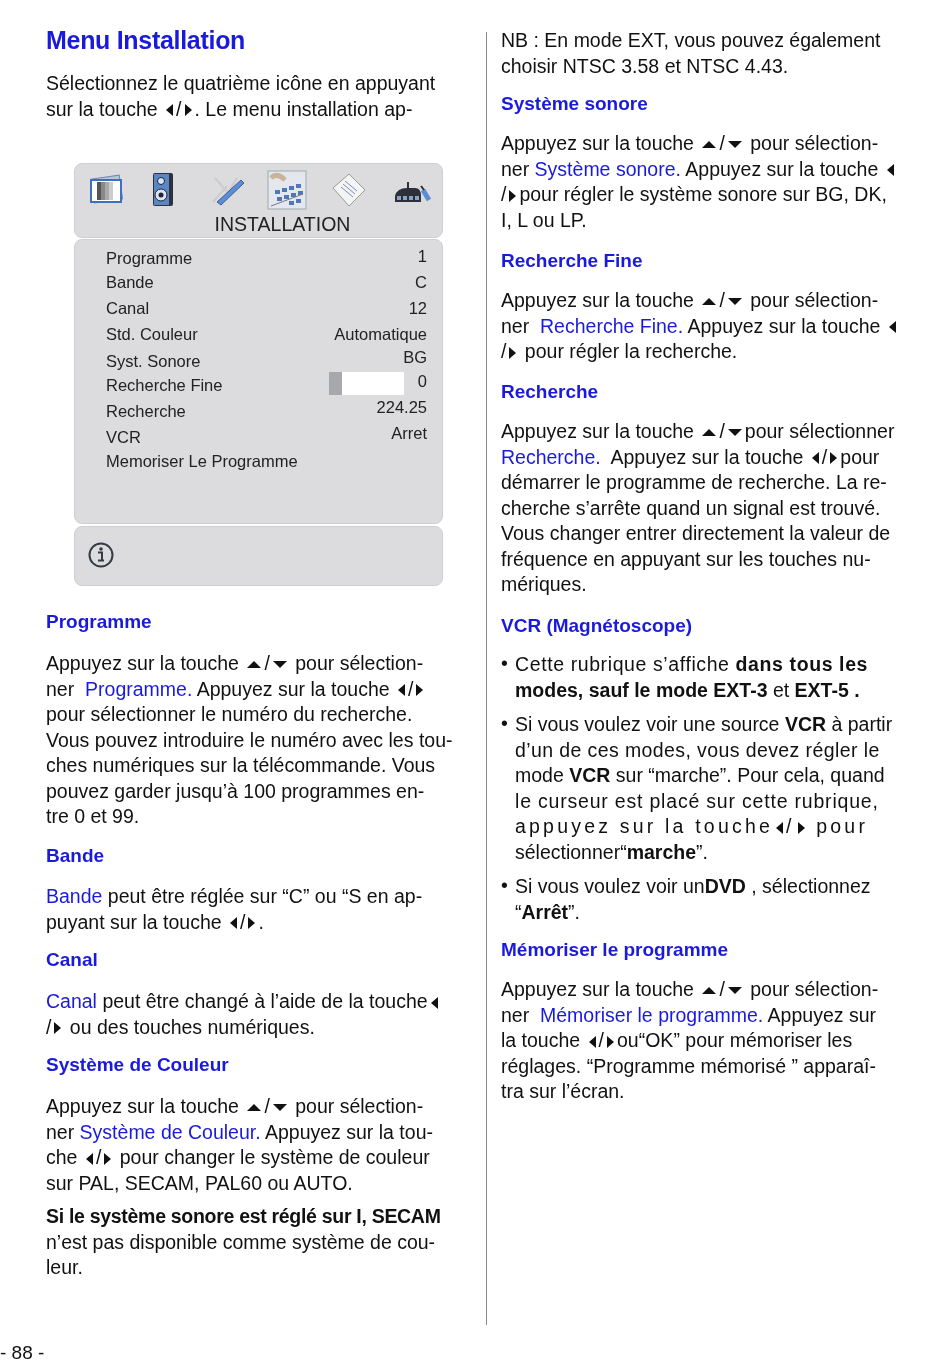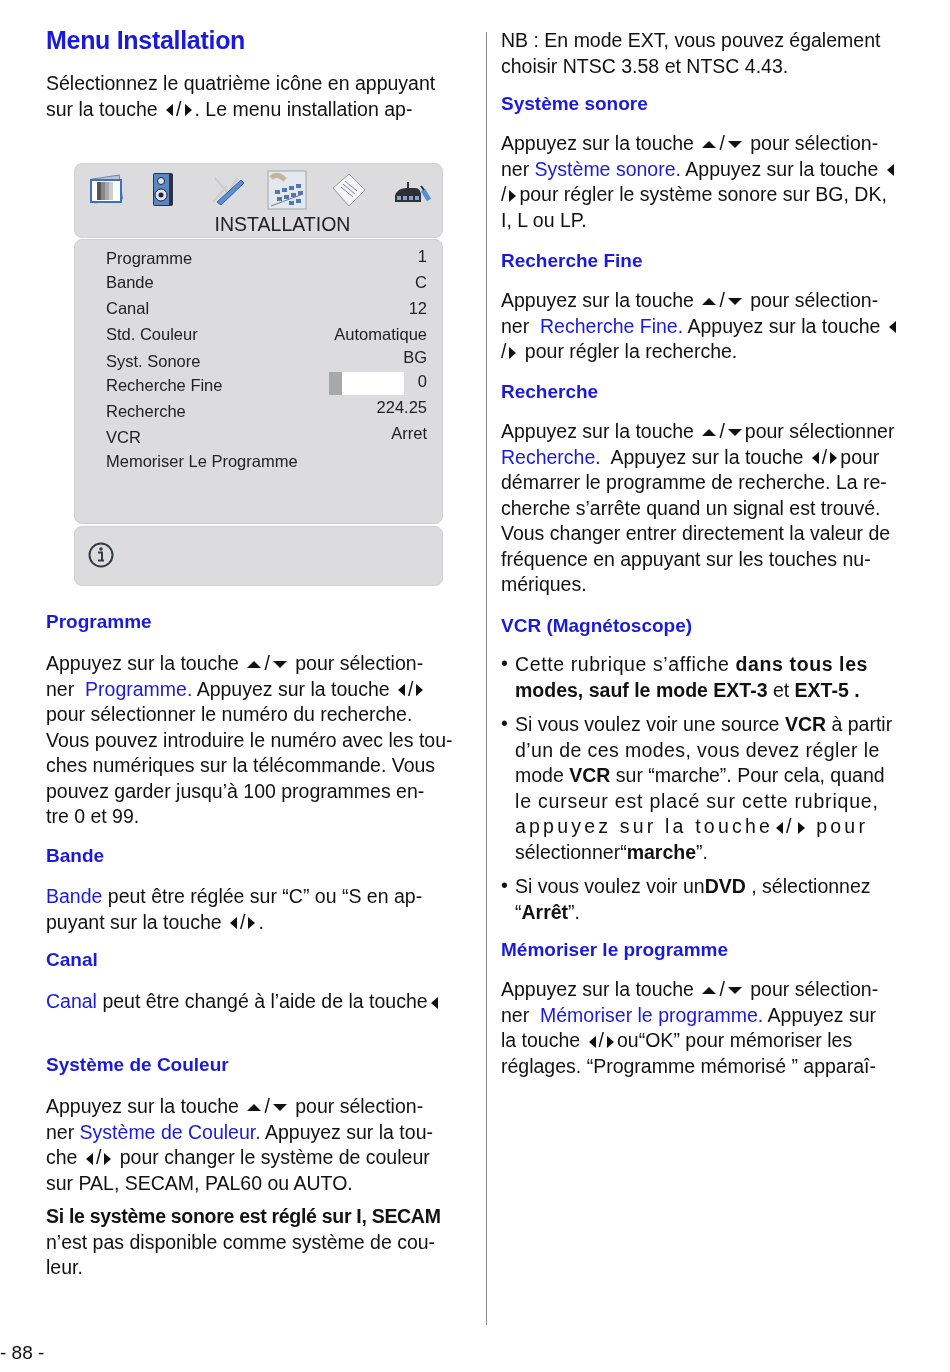--- a/index.html
+++ b/index.html
@@ -181,6 +181,7 @@
   <div class="h" style="top:949px">Canal</div>
   <div class="p" style="top:989px;width:422px">
     <div><span class="blue">Canal</span> <span>peut être changé à l’aide de la touche</span><span class="arr ar-l"></span></div>
+    <div>/<span class="arr ar-r"></span> <span>ou des touches numériques.</span></div>
   </div>
 
   <div class="h" style="top:1054px">Système de Couleur</div>

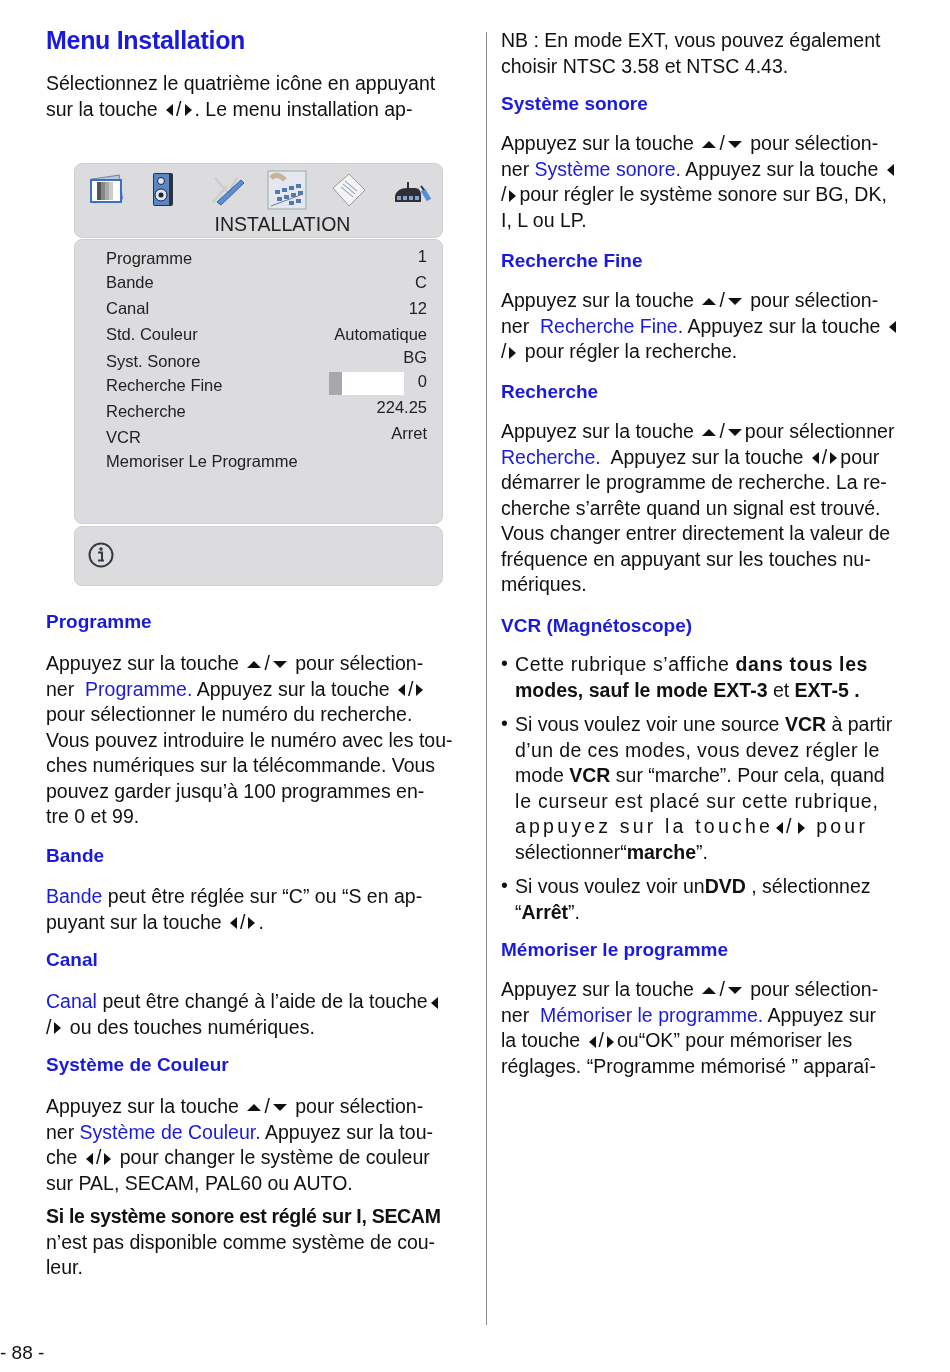--- a/index.html
+++ b/index.html
@@ -259,6 +259,7 @@
     <div><span>ner</span>&nbsp; <span class="bb">Mémoriser le programme.</span> <span>Appuyez sur</span></div>
     <div><span>la touche</span> <span class="arr ar-l"></span>/<span class="arr ar-r"></span><span>ou“</span><b>OK</b><span>” pour mémoriser les</span></div>
     <div>réglages. “Programme mémorisé ” apparaî-</div>
+    <div>tra sur l’écran.</div>
   </div>
 </div>
 

